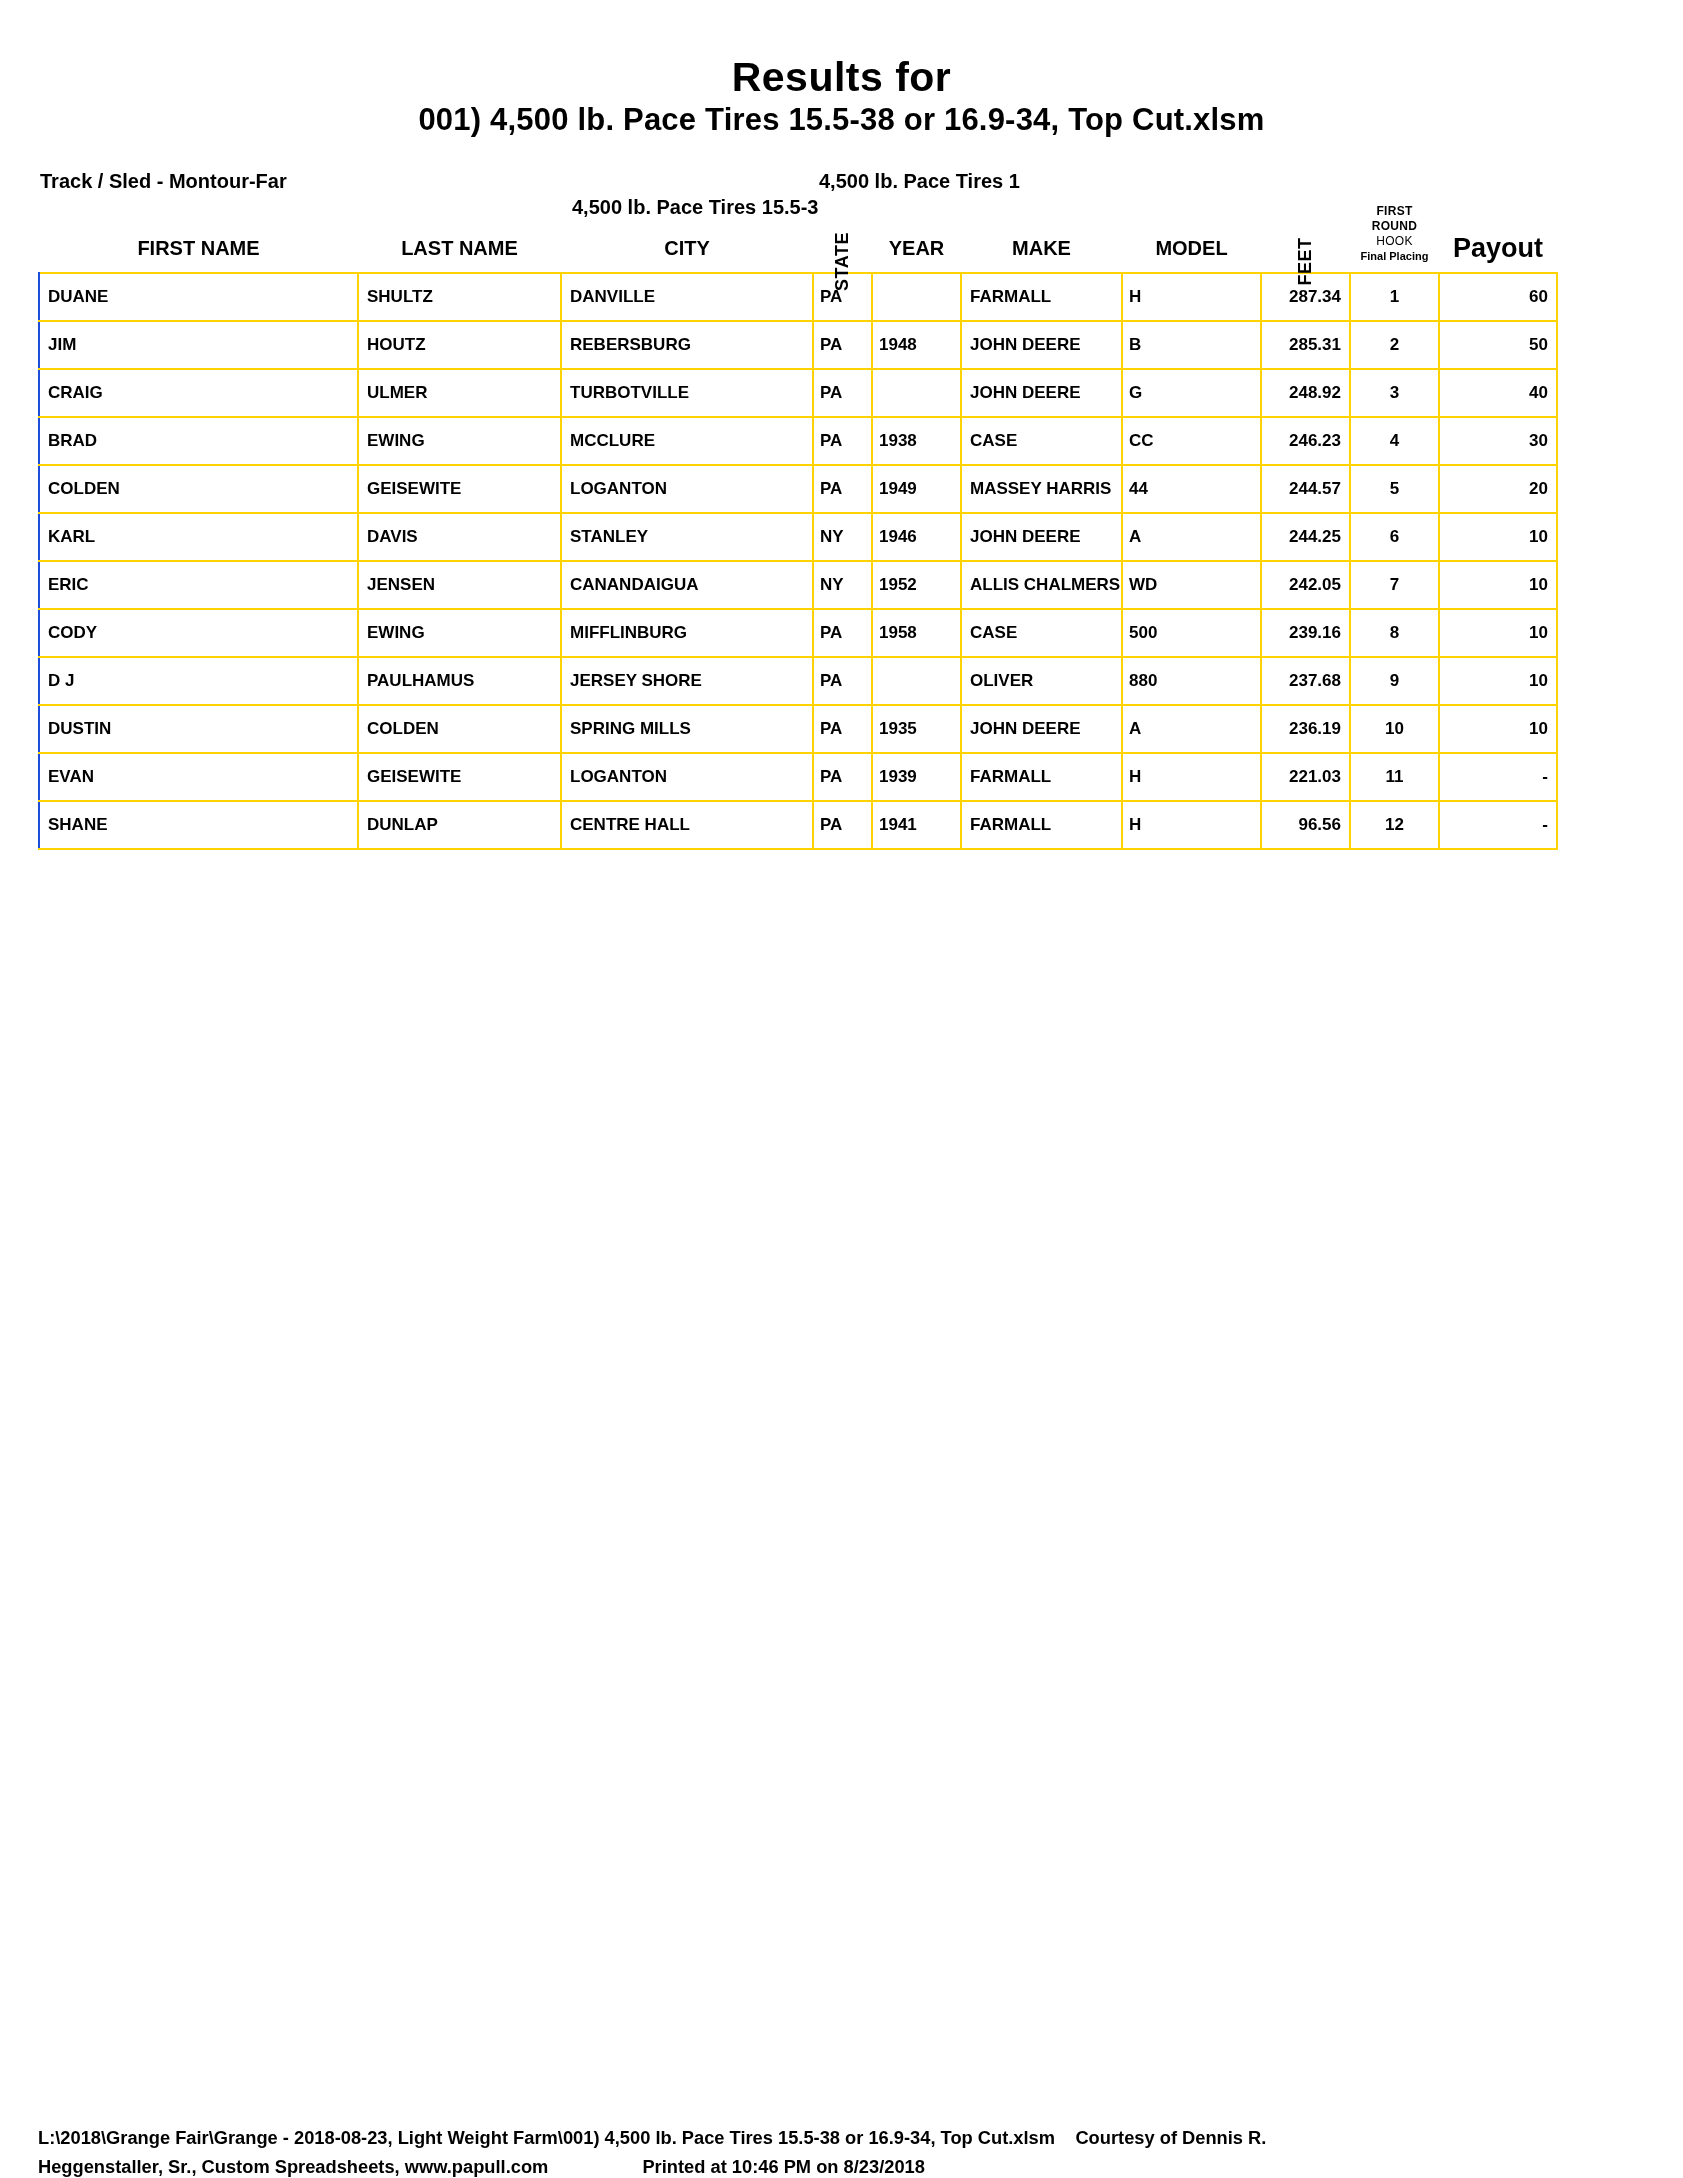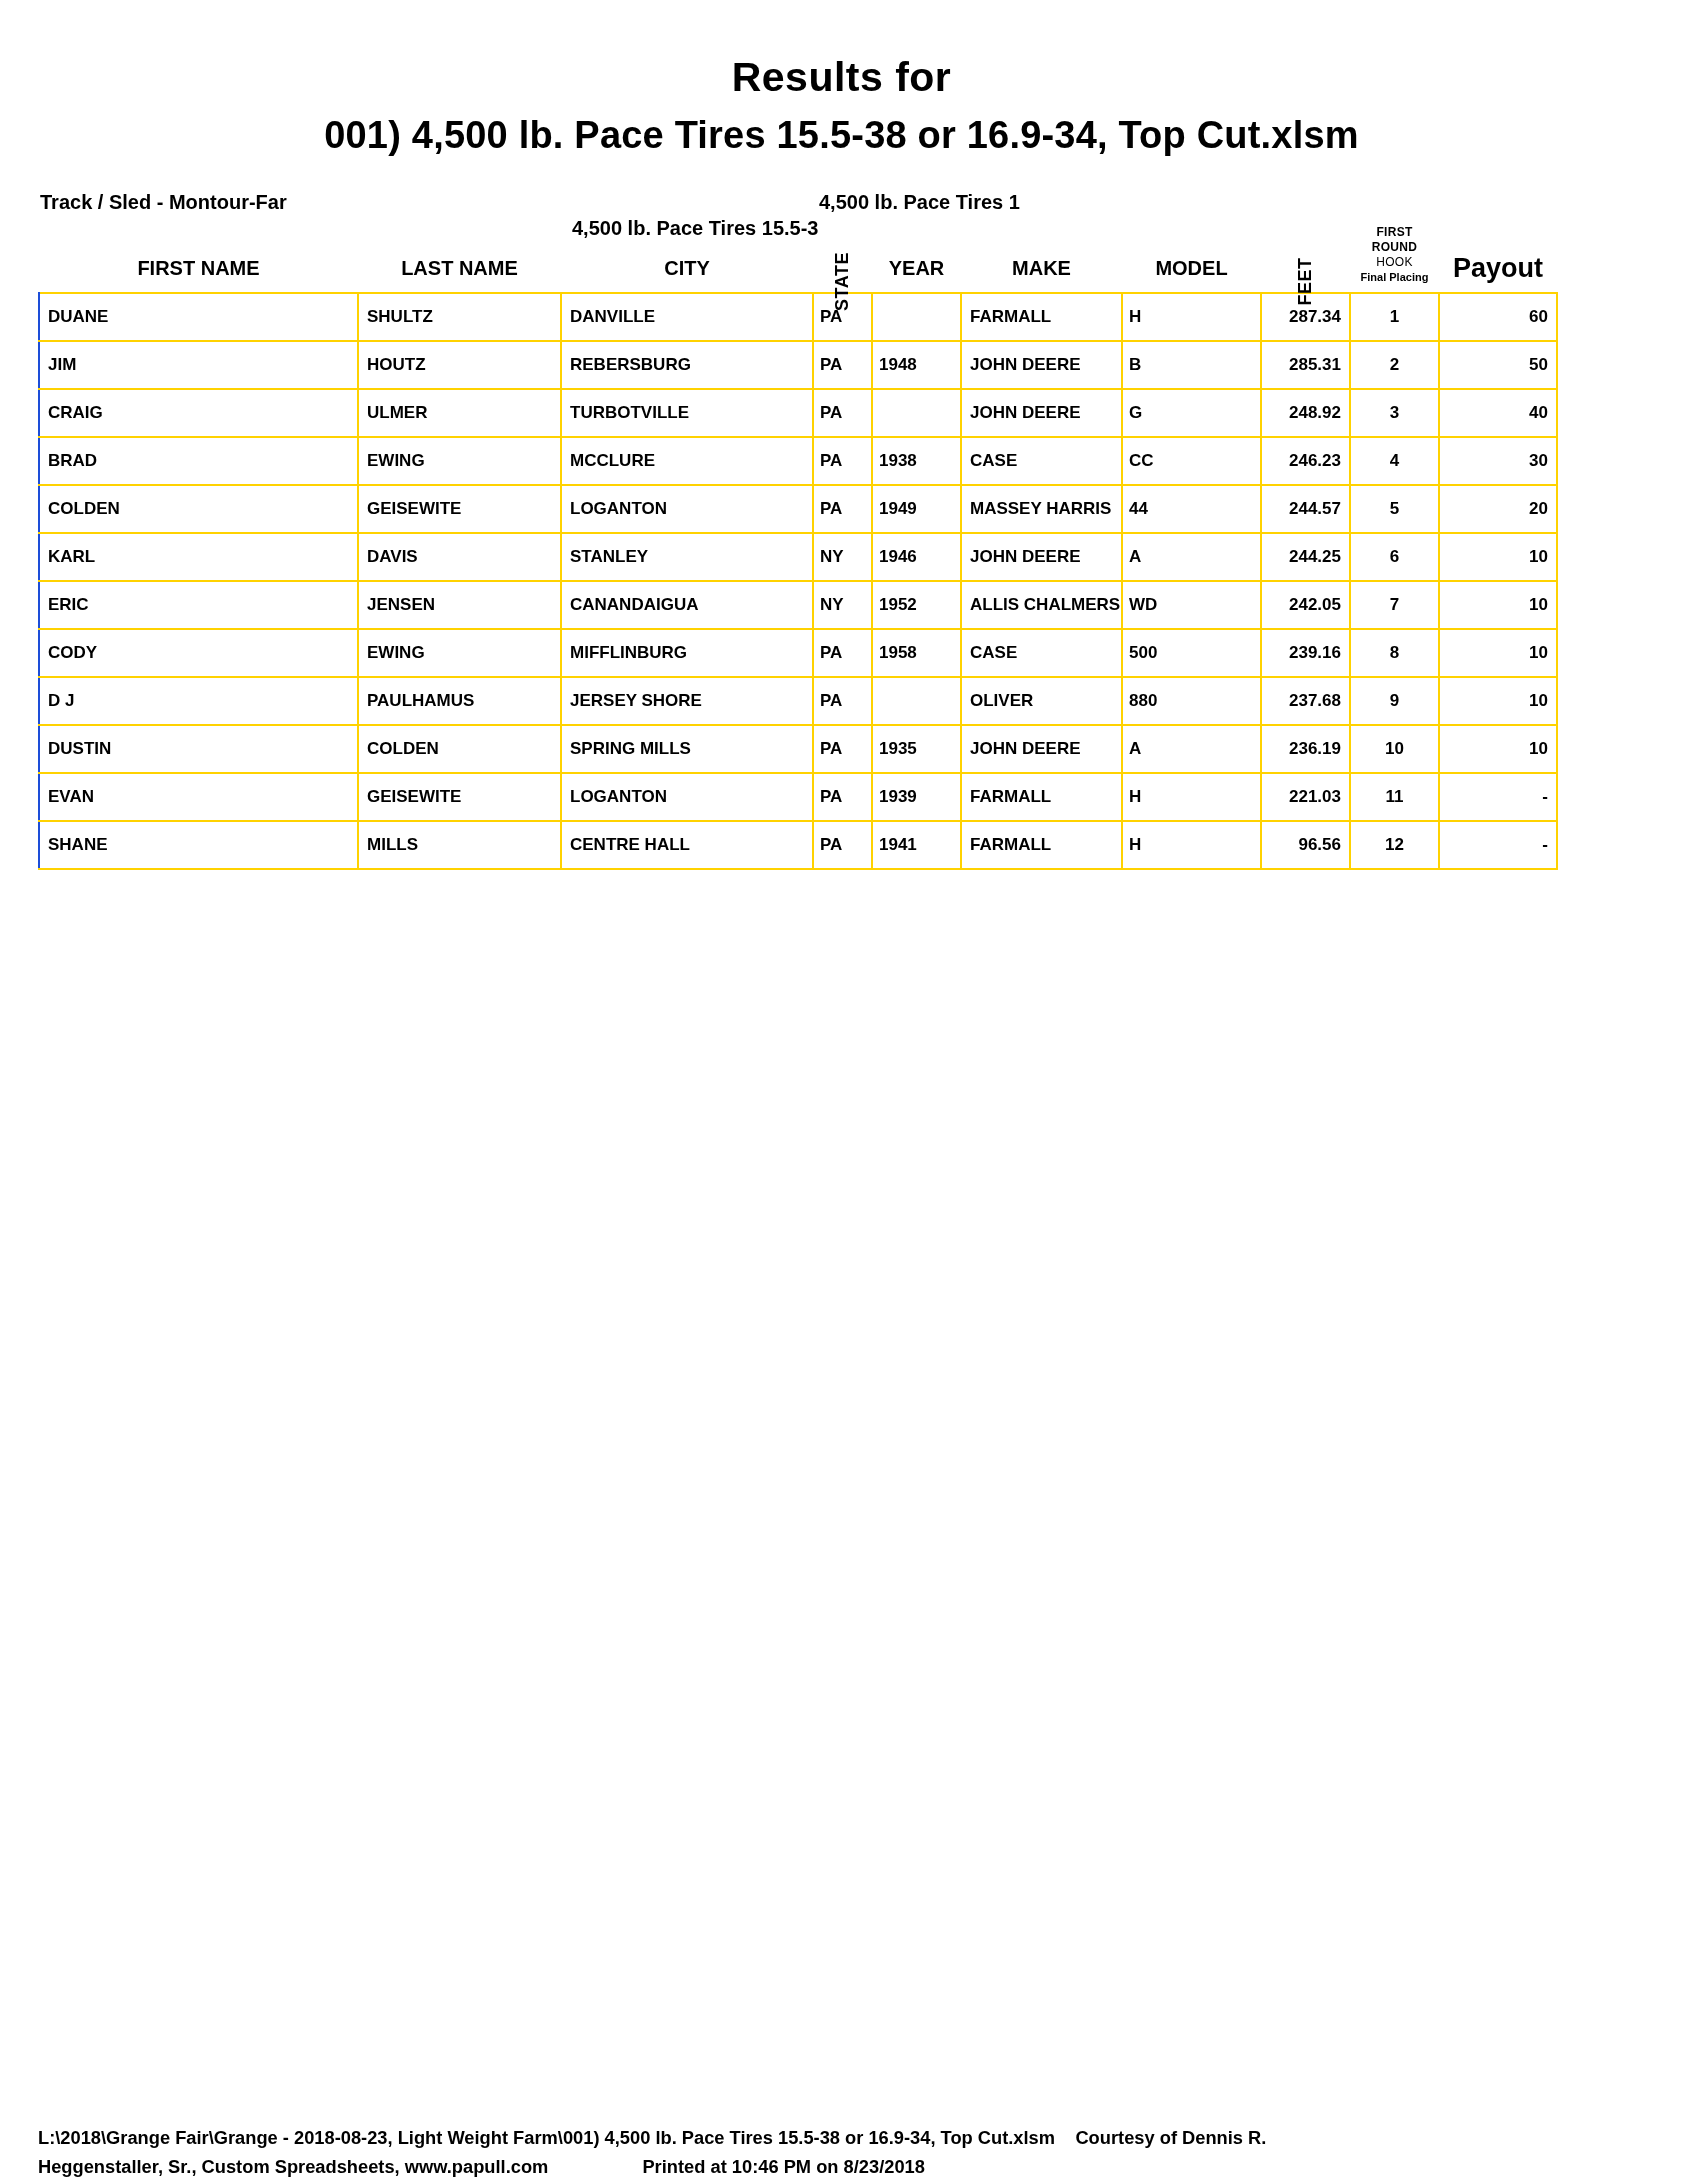--- a/index.html
+++ b/index.html
@@ -35,11 +35,10 @@
     line-height: 1.15;
   }
   .title-line-2 {
-    font-size: 38px;
+    font-size: 31px;
     font-weight: bold;
     letter-spacing: 0.2px;
     line-height: 1.2;
-    margin-top: 12px;
   }
 
   

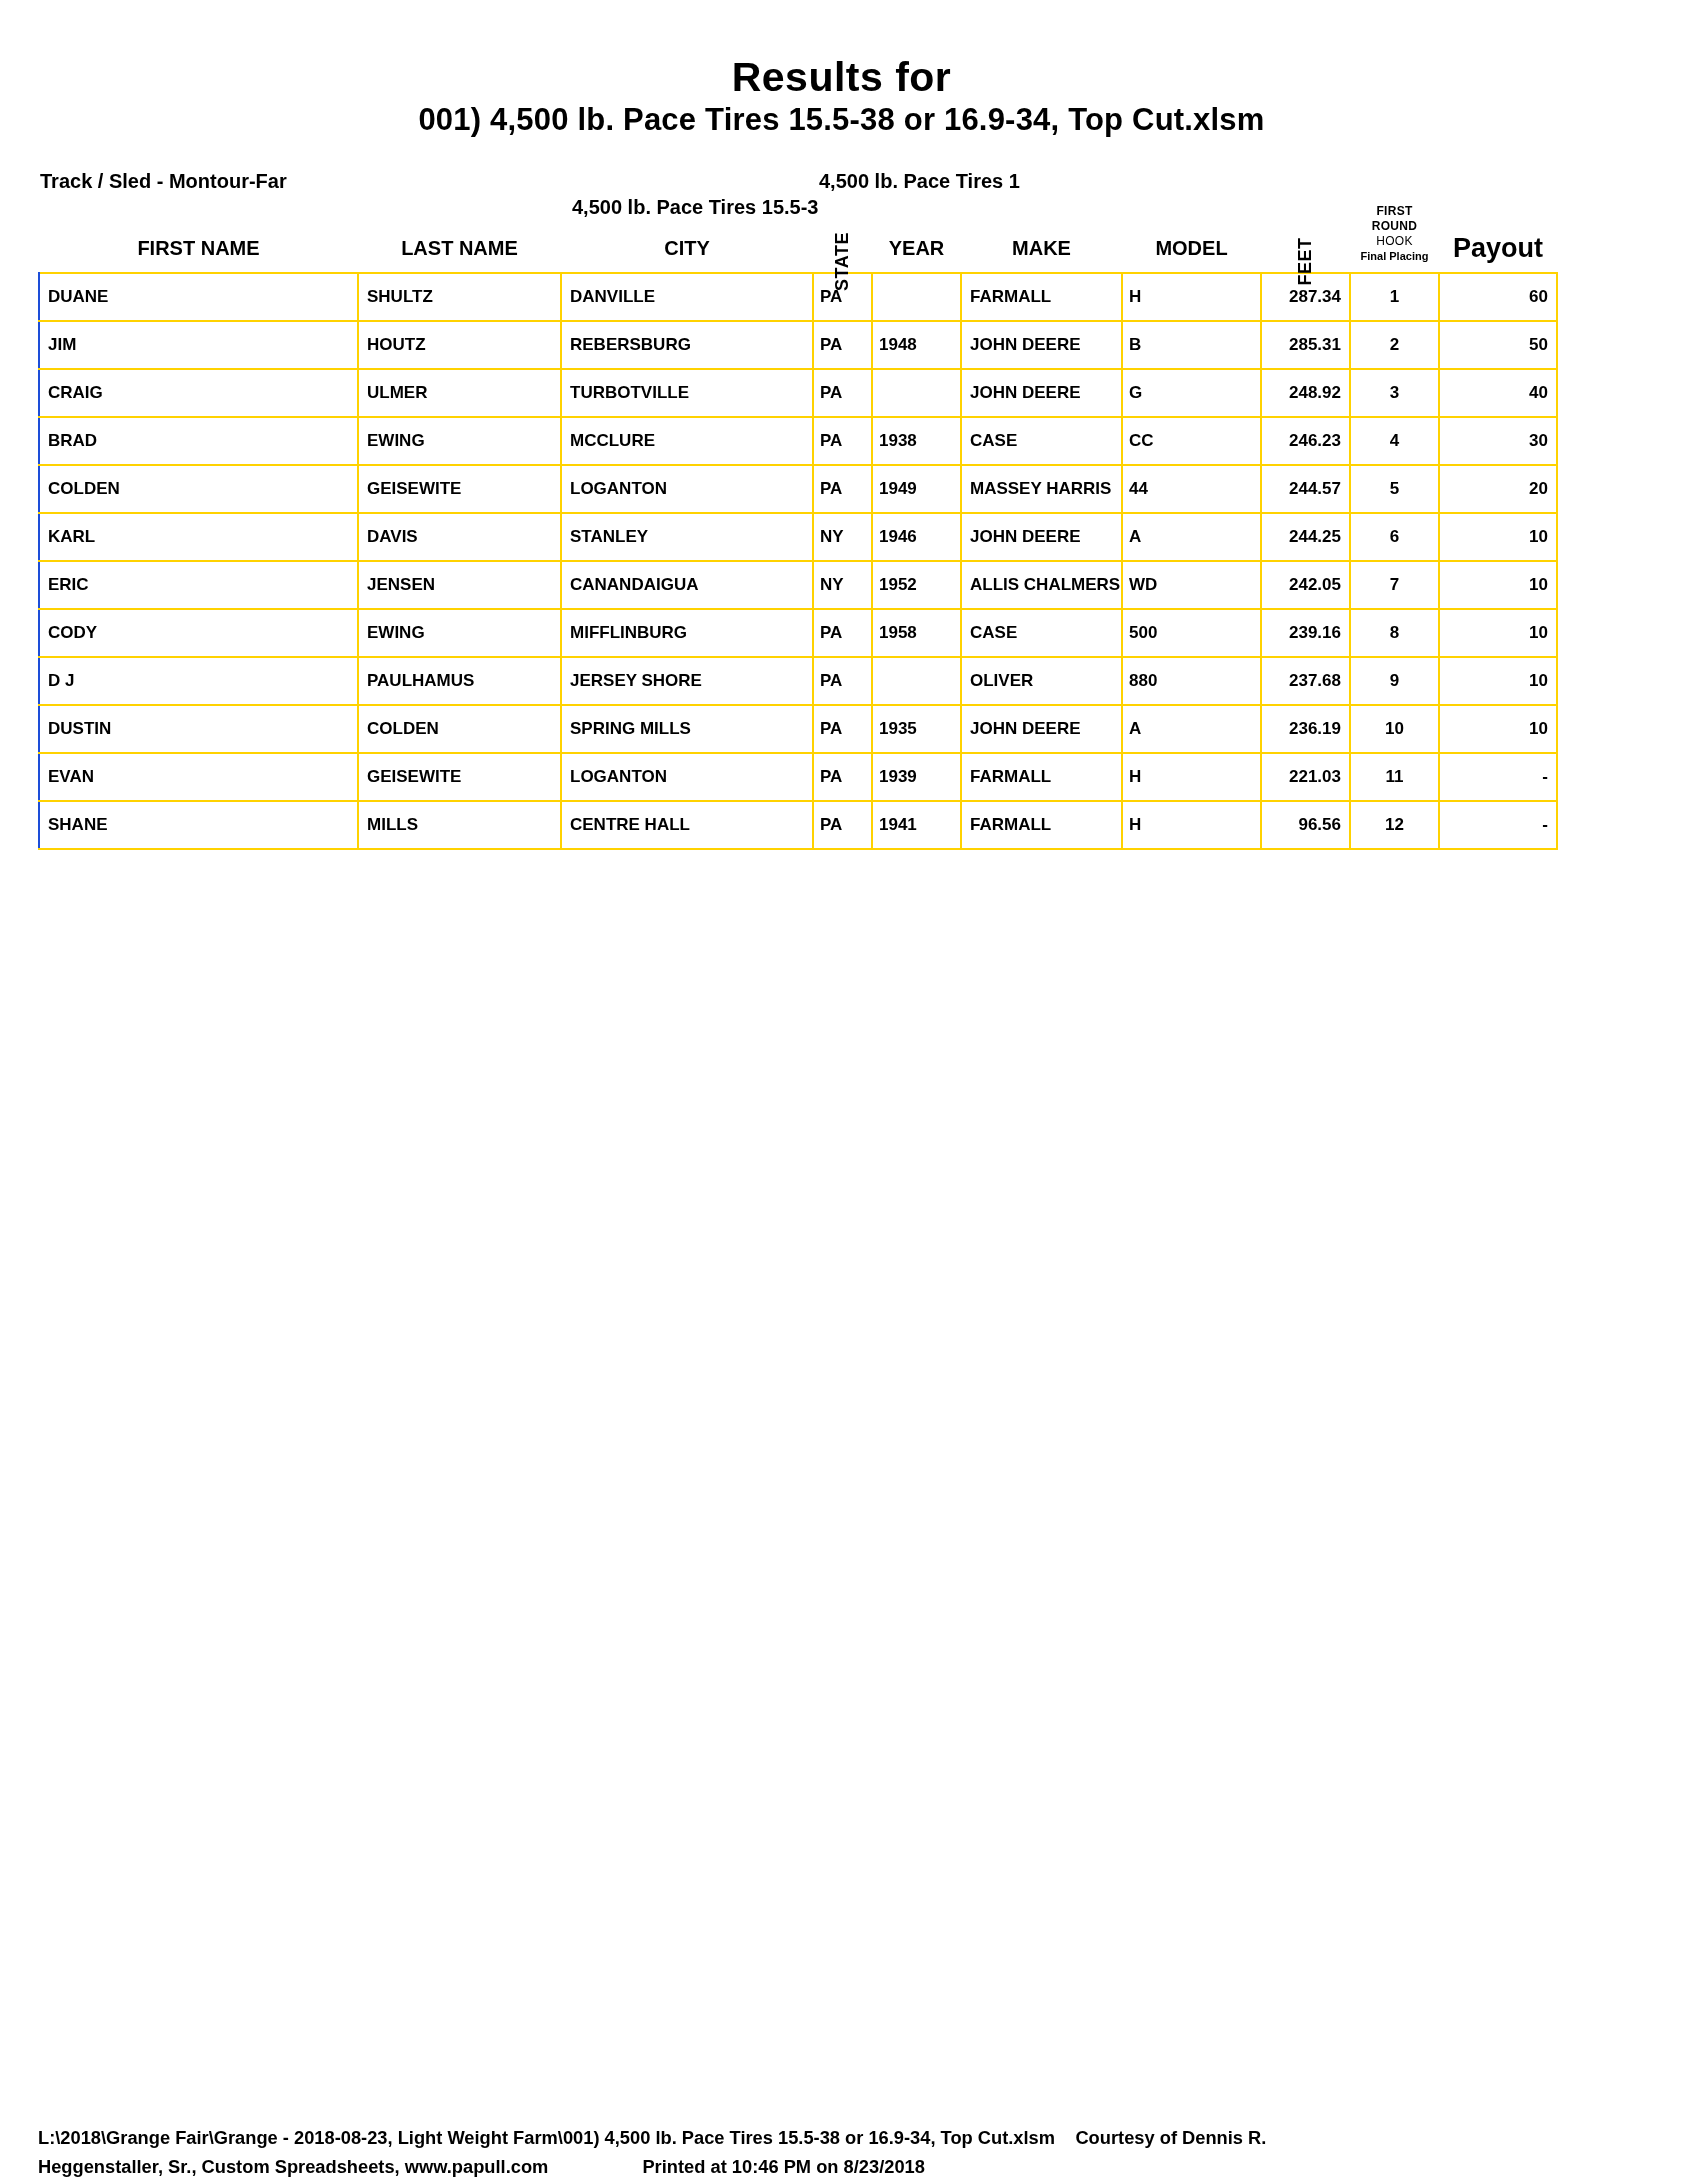--- a/index.html
+++ b/index.html
@@ -380,7 +380,7 @@
           </tr>
           <tr>
             <td>SHANE</td>
-            <td>MILLS</td>
+            <td>DUNLAP</td>
             <td>CENTRE HALL</td>
             <td class="tight">PA</td>
             <td class="tight">1941</td>

